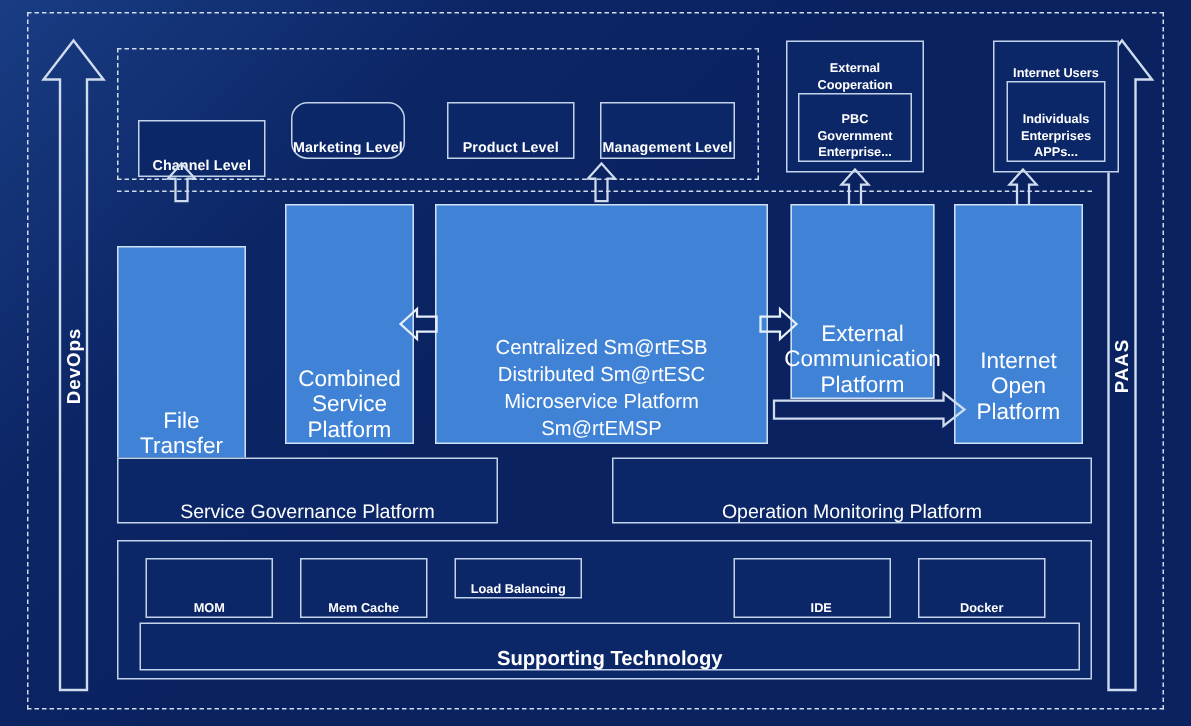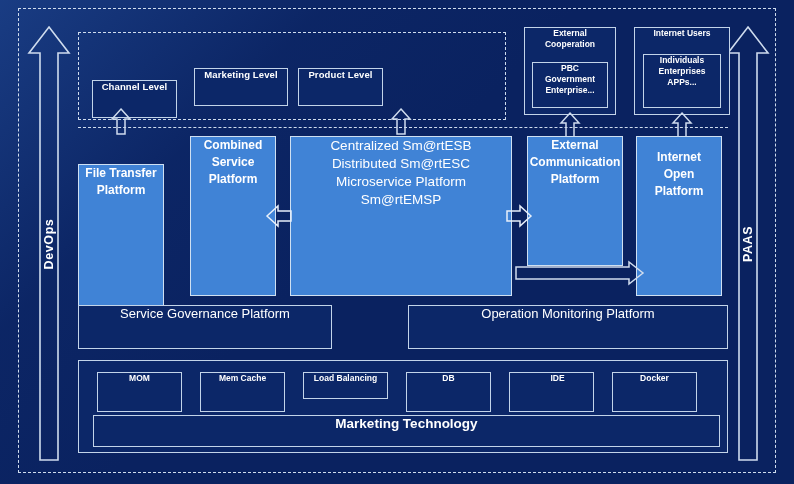--- a/index.html
+++ b/index.html
@@ -18,7 +18,7 @@
   }
   
   .abs{position:absolute;box-sizing:border-box;}
-  .ctr{display:flex;align-items:flex-start;justify-content:center;text-align:center;}
+  .ctr{display:flex;align-items:flex-end;justify-content:center;text-align:center;}
   .dash{
     border:1.6px dashed #cfdcee;
   }

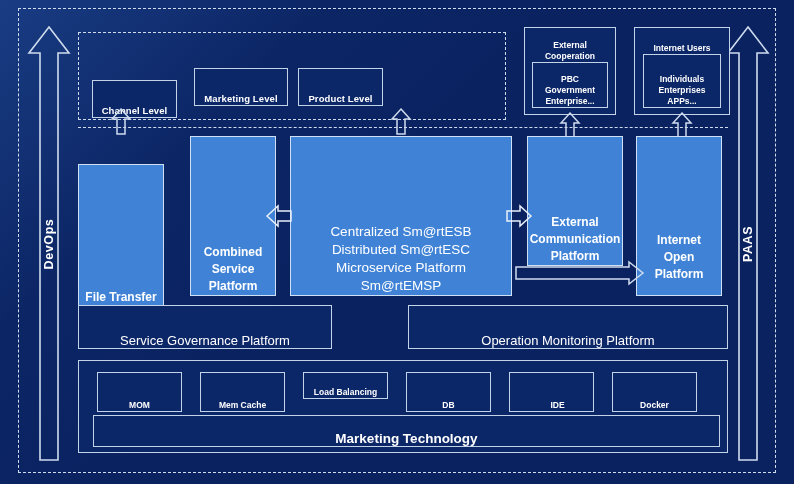--- a/index.html
+++ b/index.html
@@ -90,7 +90,7 @@
     </div>
   </div>
 
-  <div class="abs solidbox" style="left:634px;top:27px;width:96px;height:88px;">
+  <div class="abs solidbox" style="left:662px;top:27px;width:84px;height:88px;">
     <div class="ctr lbl-xs" style="height:26px;padding:0 4px;">
       <span>Internet Users</span>
     </div>

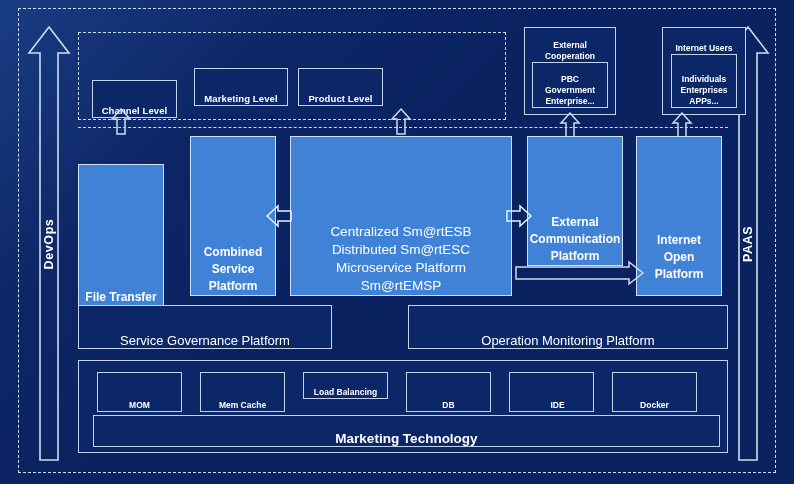--- a/index.html
+++ b/index.html
@@ -72,7 +72,7 @@
   <div class="abs solidbox ctr lbl-sm" style="left:92px;top:68px;width:85px;height:38px;margin-top:12px;">
     <span>Channel Level</span>
   </div>
-  <div class="abs solidbox ctr lbl-sm" style="left:194px;top:68px;width:94px;height:38px;">
+  <div class="abs solidbox ctr lbl-sm" style="left:194px;top:68px;width:76px;height:38px;border-radius:11px;">
     <span>Marketing Level</span>
   </div>
   <div class="abs solidbox ctr lbl-sm" style="left:298px;top:68px;width:85px;height:38px;">

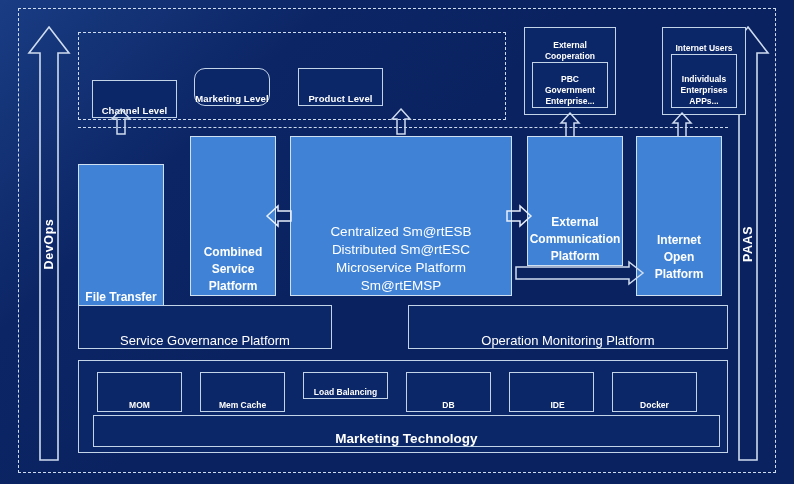--- a/index.html
+++ b/index.html
@@ -78,6 +78,9 @@
   <div class="abs solidbox ctr lbl-sm" style="left:298px;top:68px;width:85px;height:38px;">
     <span>Product Level</span>
   </div>
+  <div class="abs solidbox ctr lbl-sm" style="left:400px;top:68px;width:90px;height:38px;">
+    <span>Management Level</span>
+  </div>
 
   <div class="abs" style="left:78px;top:127px;width:650px;height:0;border-top:1.6px dashed #cfdcee;"></div>
 

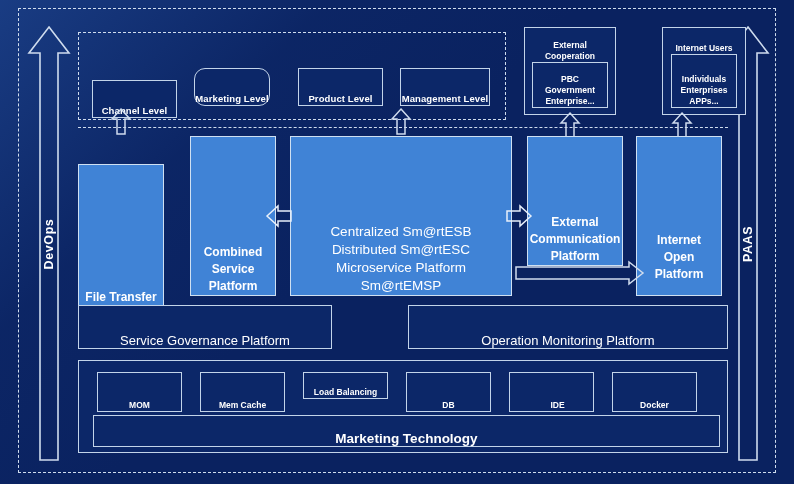--- a/index.html
+++ b/index.html
@@ -32,7 +32,7 @@
   }
   .lbl-sm{font-size:9.5px;font-weight:bold;letter-spacing:.1px;line-height:12px;}
   .lbl-xs{font-size:8.5px;font-weight:bold;line-height:11px;}
-  .lbl-md{font-size:12px;font-weight:bold;line-height:17px;}
+  .lbl-md{font-size:15px;font-weight:normal;line-height:17px;}
   .lbl-lg{font-size:13.5px;font-weight:normal;line-height:18px;}
   .lbl-gov{font-size:13px;font-weight:normal;}
   .lbl-bold{font-size:13.5px;font-weight:bold;}

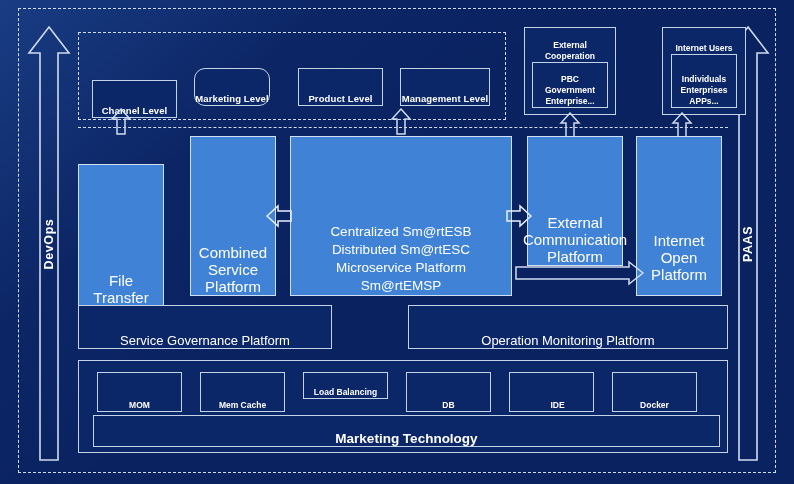--- a/index.html
+++ b/index.html
@@ -181,9 +181,6 @@
   <div class="abs solidbox ctr lbl-xs" style="left:303px;top:372px;width:85px;height:27px;">
     <span>Load Balancing</span>
   </div>
-  <div class="abs solidbox ctr lbl-xs" style="left:406px;top:372px;width:85px;height:40px;">
-    <span>DB</span>
-  </div>
   <div class="abs solidbox ctr lbl-xs" style="left:509px;top:372px;width:85px;height:40px;padding-left:12px;">
     <span>IDE</span>
   </div>

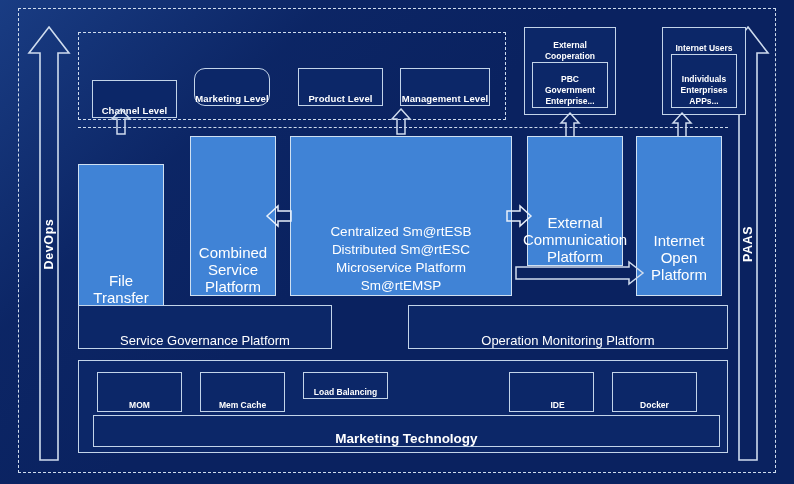--- a/index.html
+++ b/index.html
@@ -181,7 +181,7 @@
   <div class="abs solidbox ctr lbl-xs" style="left:303px;top:372px;width:85px;height:27px;">
     <span>Load Balancing</span>
   </div>
-  <div class="abs solidbox ctr lbl-xs" style="left:509px;top:372px;width:85px;height:40px;padding-left:12px;">
+  <div class="abs solidbox ctr lbl-xs" style="left:489px;top:372px;width:105px;height:40px;padding-left:12px;">
     <span>IDE</span>
   </div>
   <div class="abs solidbox ctr lbl-xs" style="left:612px;top:372px;width:85px;height:40px;">

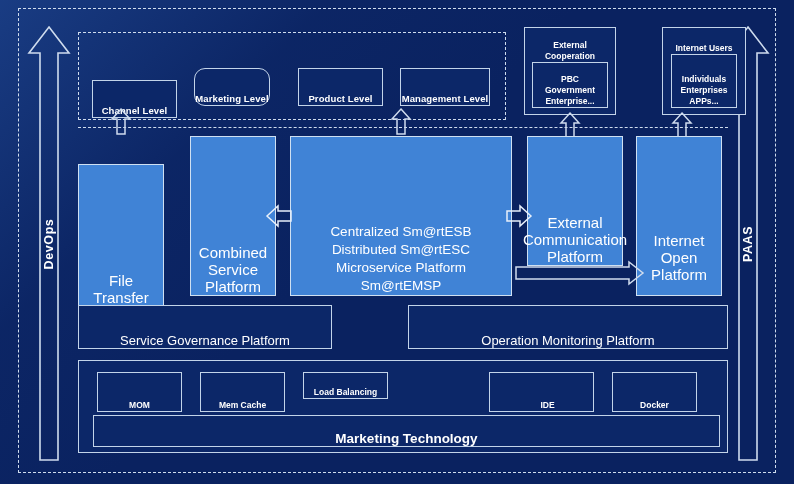--- a/index.html
+++ b/index.html
@@ -189,7 +189,7 @@
   </div>
 
   <div class="abs solidbox ctr lbl-bold" style="left:93px;top:415px;width:627px;height:32px;">
-    <span>Marketing Technology</span>
+    <span>Supporting Technology</span>
   </div>
 
 </div>

